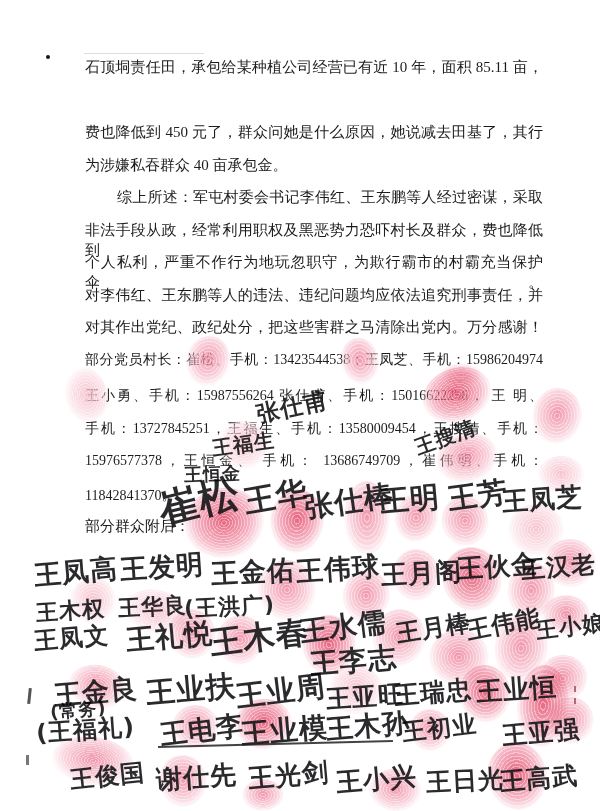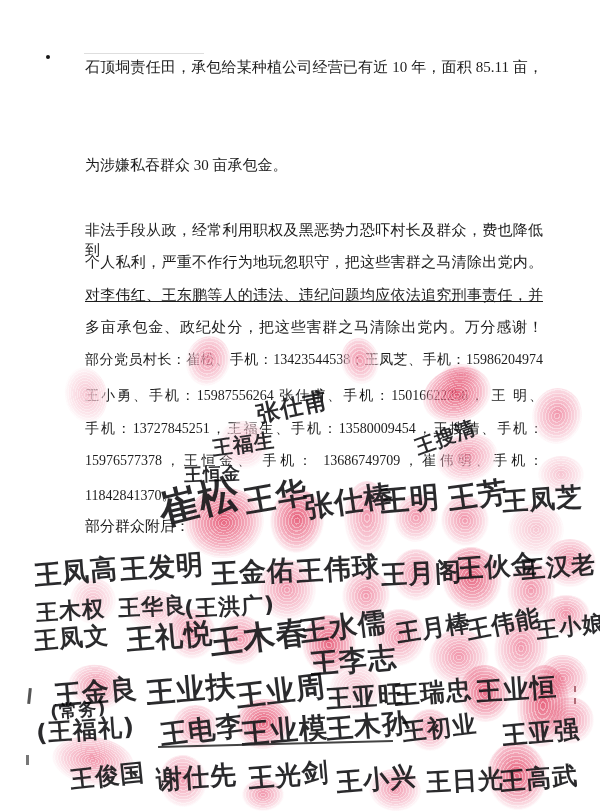--- a/index.html
+++ b/index.html
@@ -45,6 +45,7 @@
 <div class="page">
   <div class="text-layer" id="lines">
       <div class="tline j" style="top: 57px; left: 85px; width: 458px;">石顶垌责任田，承包给某种植公司经营已有近 10 年，面积 85.11 亩，</div>
+      <div class="tline j" style="top: 122px; left: 85px; width: 458px;">费也降低到 450 元了，群众问她是什么原因，她说减去田基了，其行</div>
       <div class="tline" style="top: 155px; left: 85px; width: 458px;">为涉嫌私吞群众 30 亩承包金。</div>
       <div class="tline j" style="top: 220px; left: 85px; width: 458px;">非法手段从政，经常利用职权及黑恶势力恐吓村长及群众，费也降低到</div>
       <div class="tline j" style="top: 252px; left: 85px; width: 458px;">个人私利，严重不作行为地玩忽职守，把这些害群之马清除出党内。</div>

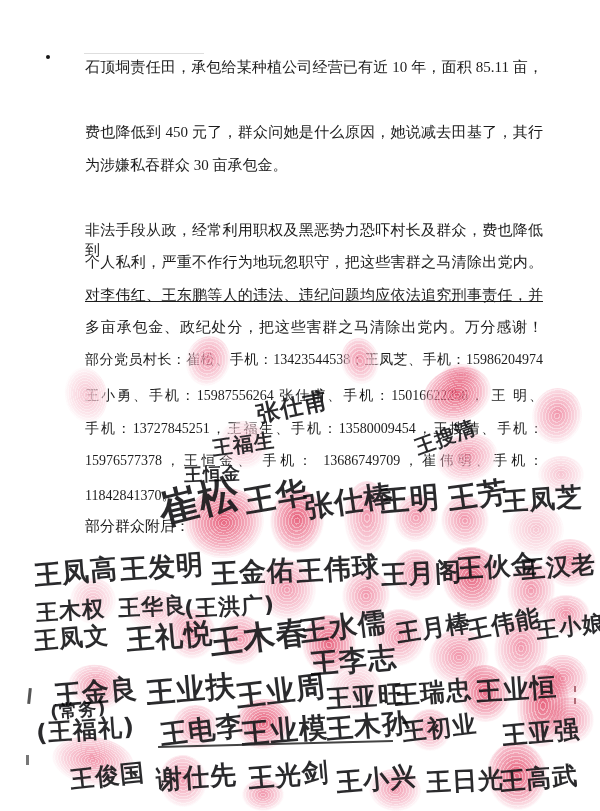--- a/index.html
+++ b/index.html
@@ -46,7 +46,7 @@
   <div class="text-layer" id="lines">
       <div class="tline j" style="top: 57px; left: 85px; width: 458px;">石顶垌责任田，承包给某种植公司经营已有近 10 年，面积 85.11 亩，</div>
       <div class="tline j" style="top: 122px; left: 85px; width: 458px;">费也降低到 450 元了，群众问她是什么原因，她说减去田基了，其行</div>
-      <div class="tline" style="top: 155px; left: 85px; width: 458px;">为涉嫌私吞群众 30 亩承包金。</div>
+      <div class="tline" style="top: 155px; left: 85px; width: 458px;">为涉嫌私吞群众 40 亩承包金。</div>
       <div class="tline j" style="top: 220px; left: 85px; width: 458px;">非法手段从政，经常利用职权及黑恶势力恐吓村长及群众，费也降低到</div>
       <div class="tline j" style="top: 252px; left: 85px; width: 458px;">个人私利，严重不作行为地玩忽职守，把这些害群之马清除出党内。</div>
       <div class="tline j" style="top: 285px; left: 85px; width: 458px; text-decoration: underline;">对李伟红、王东鹏等人的违法、违纪问题均应依法追究刑事责任，并</div>

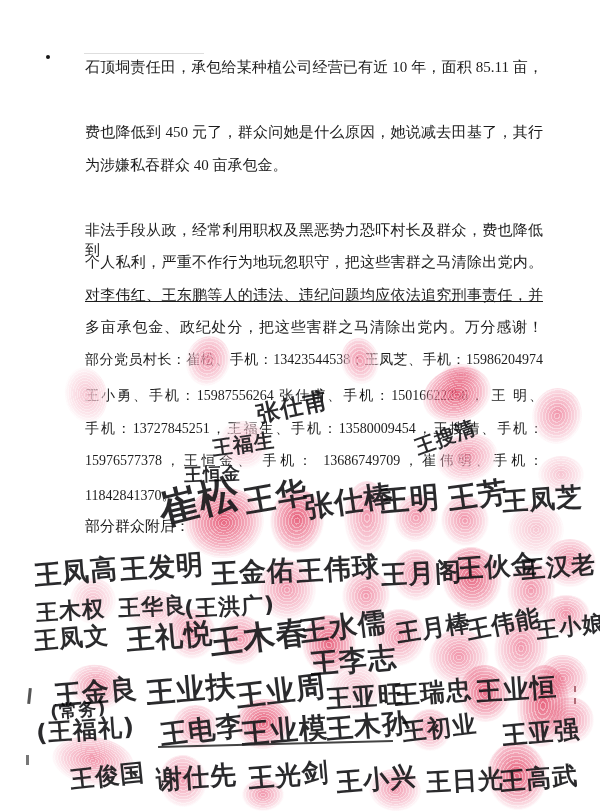--- a/index.html
+++ b/index.html
@@ -47,6 +47,7 @@
       <div class="tline j" style="top: 57px; left: 85px; width: 458px;">石顶垌责任田，承包给某种植公司经营已有近 10 年，面积 85.11 亩，</div>
       <div class="tline j" style="top: 122px; left: 85px; width: 458px;">费也降低到 450 元了，群众问她是什么原因，她说减去田基了，其行</div>
       <div class="tline" style="top: 155px; left: 85px; width: 458px;">为涉嫌私吞群众 40 亩承包金。</div>
+      <div class="tline j" style="top: 187px; left: 117px; width: 426px;">综上所述：军屯村委会书记李伟红、王东鹏等人经过密谋，采取</div>
       <div class="tline j" style="top: 220px; left: 85px; width: 458px;">非法手段从政，经常利用职权及黑恶势力恐吓村长及群众，费也降低到</div>
       <div class="tline j" style="top: 252px; left: 85px; width: 458px;">个人私利，严重不作行为地玩忽职守，把这些害群之马清除出党内。</div>
       <div class="tline j" style="top: 285px; left: 85px; width: 458px; text-decoration: underline;">对李伟红、王东鹏等人的违法、违纪问题均应依法追究刑事责任，并</div>

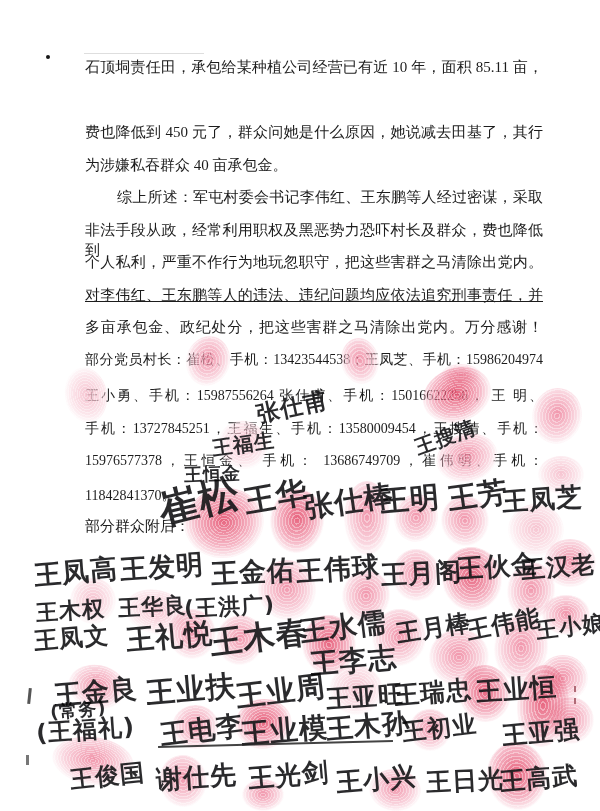--- a/index.html
+++ b/index.html
@@ -49,7 +49,7 @@
       <div class="tline" style="top: 155px; left: 85px; width: 458px;">为涉嫌私吞群众 40 亩承包金。</div>
       <div class="tline j" style="top: 187px; left: 117px; width: 426px;">综上所述：军屯村委会书记李伟红、王东鹏等人经过密谋，采取</div>
       <div class="tline j" style="top: 220px; left: 85px; width: 458px;">非法手段从政，经常利用职权及黑恶势力恐吓村长及群众，费也降低到</div>
-      <div class="tline j" style="top: 252px; left: 85px; width: 458px;">个人私利，严重不作行为地玩忽职守，把这些害群之马清除出党内。</div>
+      <div class="tline j" style="top: 252px; left: 85px; width: 458px;">个人私利，严重不作行为地玩忽职守，为欺行霸市的村霸充当保护伞。</div>
       <div class="tline j" style="top: 285px; left: 85px; width: 458px; text-decoration: underline;">对李伟红、王东鹏等人的违法、违纪问题均应依法追究刑事责任，并</div>
       <div class="tline j" style="top: 317px; left: 85px; width: 458px;">多亩承包金、政纪处分，把这些害群之马清除出党内。万分感谢！</div>
       <div class="tline j small" style="top: 350px; left: 85px; width: 458px;">部分党员村长：崔松、手机：13423544538；王凤芝、手机：15986204974</div>

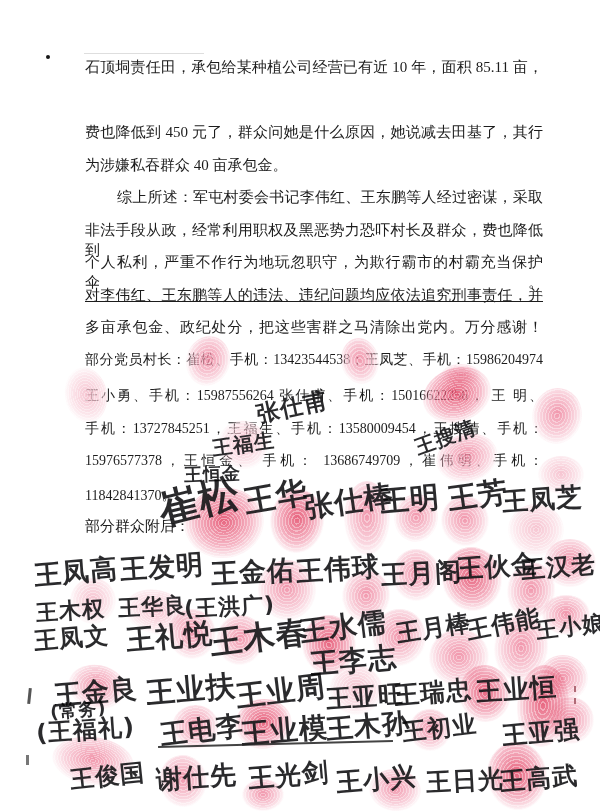--- a/index.html
+++ b/index.html
@@ -50,7 +50,7 @@
       <div class="tline j" style="top: 187px; left: 117px; width: 426px;">综上所述：军屯村委会书记李伟红、王东鹏等人经过密谋，采取</div>
       <div class="tline j" style="top: 220px; left: 85px; width: 458px;">非法手段从政，经常利用职权及黑恶势力恐吓村长及群众，费也降低到</div>
       <div class="tline j" style="top: 252px; left: 85px; width: 458px;">个人私利，严重不作行为地玩忽职守，为欺行霸市的村霸充当保护伞。</div>
-      <div class="tline j" style="top: 285px; left: 85px; width: 458px; text-decoration: underline;">对李伟红、王东鹏等人的违法、违纪问题均应依法追究刑事责任，并</div>
+      <div class="tline j" style="top: 285px; left: 85px; width: 458px;">对李伟红、王东鹏等人的违法、违纪问题均应依法追究刑事责任，并</div>
       <div class="tline j" style="top: 317px; left: 85px; width: 458px;">多亩承包金、政纪处分，把这些害群之马清除出党内。万分感谢！</div>
       <div class="tline j small" style="top: 350px; left: 85px; width: 458px;">部分党员村长：崔松、手机：13423544538；王凤芝、手机：15986204974</div>
       <div class="tline j small" style="top: 386px; left: 85px; width: 458px;">王小勇、手机：15987556264 张仕甫、手机：15016622256， 王 明、</div>

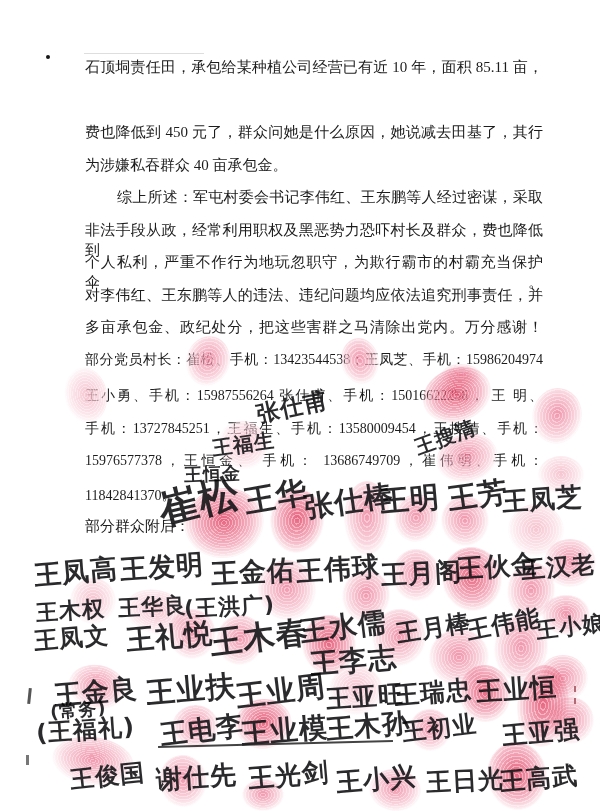--- a/index.html
+++ b/index.html
@@ -51,7 +51,7 @@
       <div class="tline j" style="top: 220px; left: 85px; width: 458px;">非法手段从政，经常利用职权及黑恶势力恐吓村长及群众，费也降低到</div>
       <div class="tline j" style="top: 252px; left: 85px; width: 458px;">个人私利，严重不作行为地玩忽职守，为欺行霸市的村霸充当保护伞。</div>
       <div class="tline j" style="top: 285px; left: 85px; width: 458px;">对李伟红、王东鹏等人的违法、违纪问题均应依法追究刑事责任，并</div>
-      <div class="tline j" style="top: 317px; left: 85px; width: 458px;">多亩承包金、政纪处分，把这些害群之马清除出党内。万分感谢！</div>
+      <div class="tline j" style="top: 317px; left: 85px; width: 458px;">对其作出党纪、政纪处分，把这些害群之马清除出党内。万分感谢！</div>
       <div class="tline j small" style="top: 350px; left: 85px; width: 458px;">部分党员村长：崔松、手机：13423544538；王凤芝、手机：15986204974</div>
       <div class="tline j small" style="top: 386px; left: 85px; width: 458px;">王小勇、手机：15987556264 张仕甫、手机：15016622256， 王 明、</div>
       <div class="tline j small" style="top: 419px; left: 85px; width: 458px;">手机：13727845251，王福生、手机：13580009454，王搜清、手机：</div>

